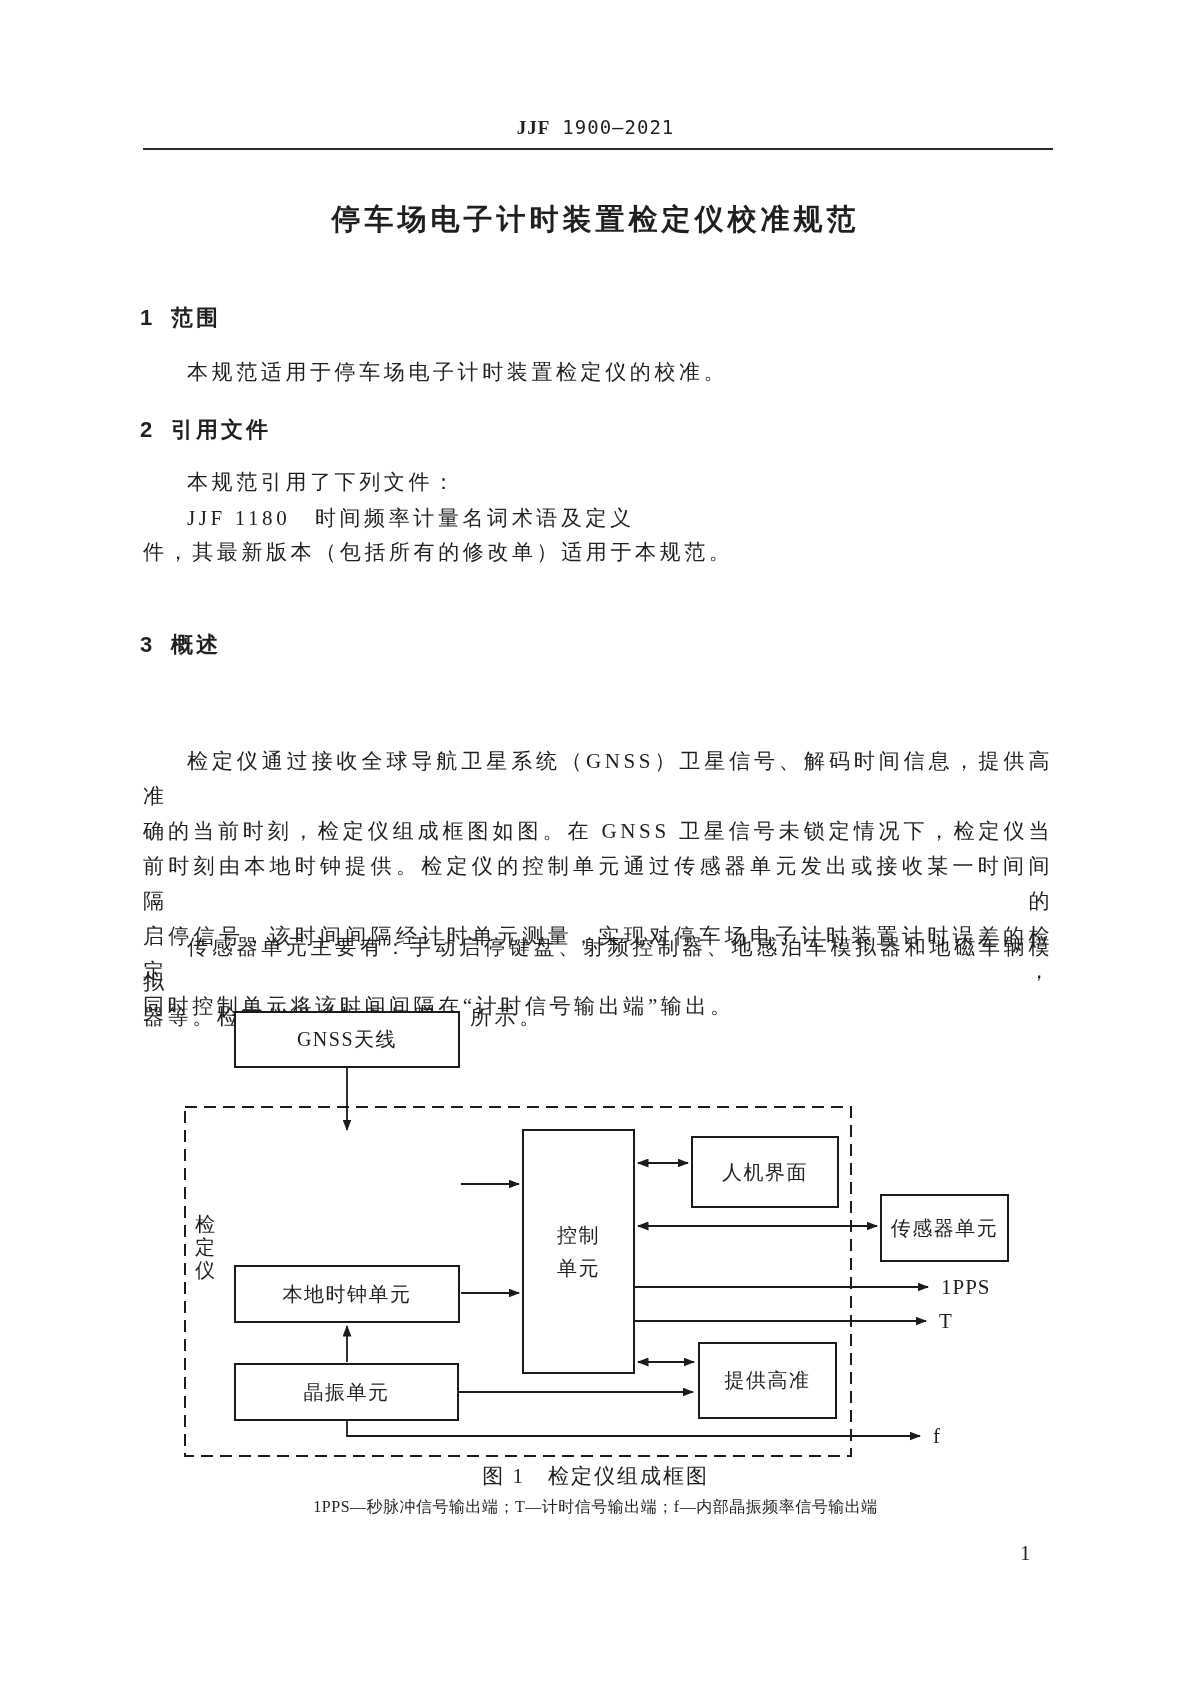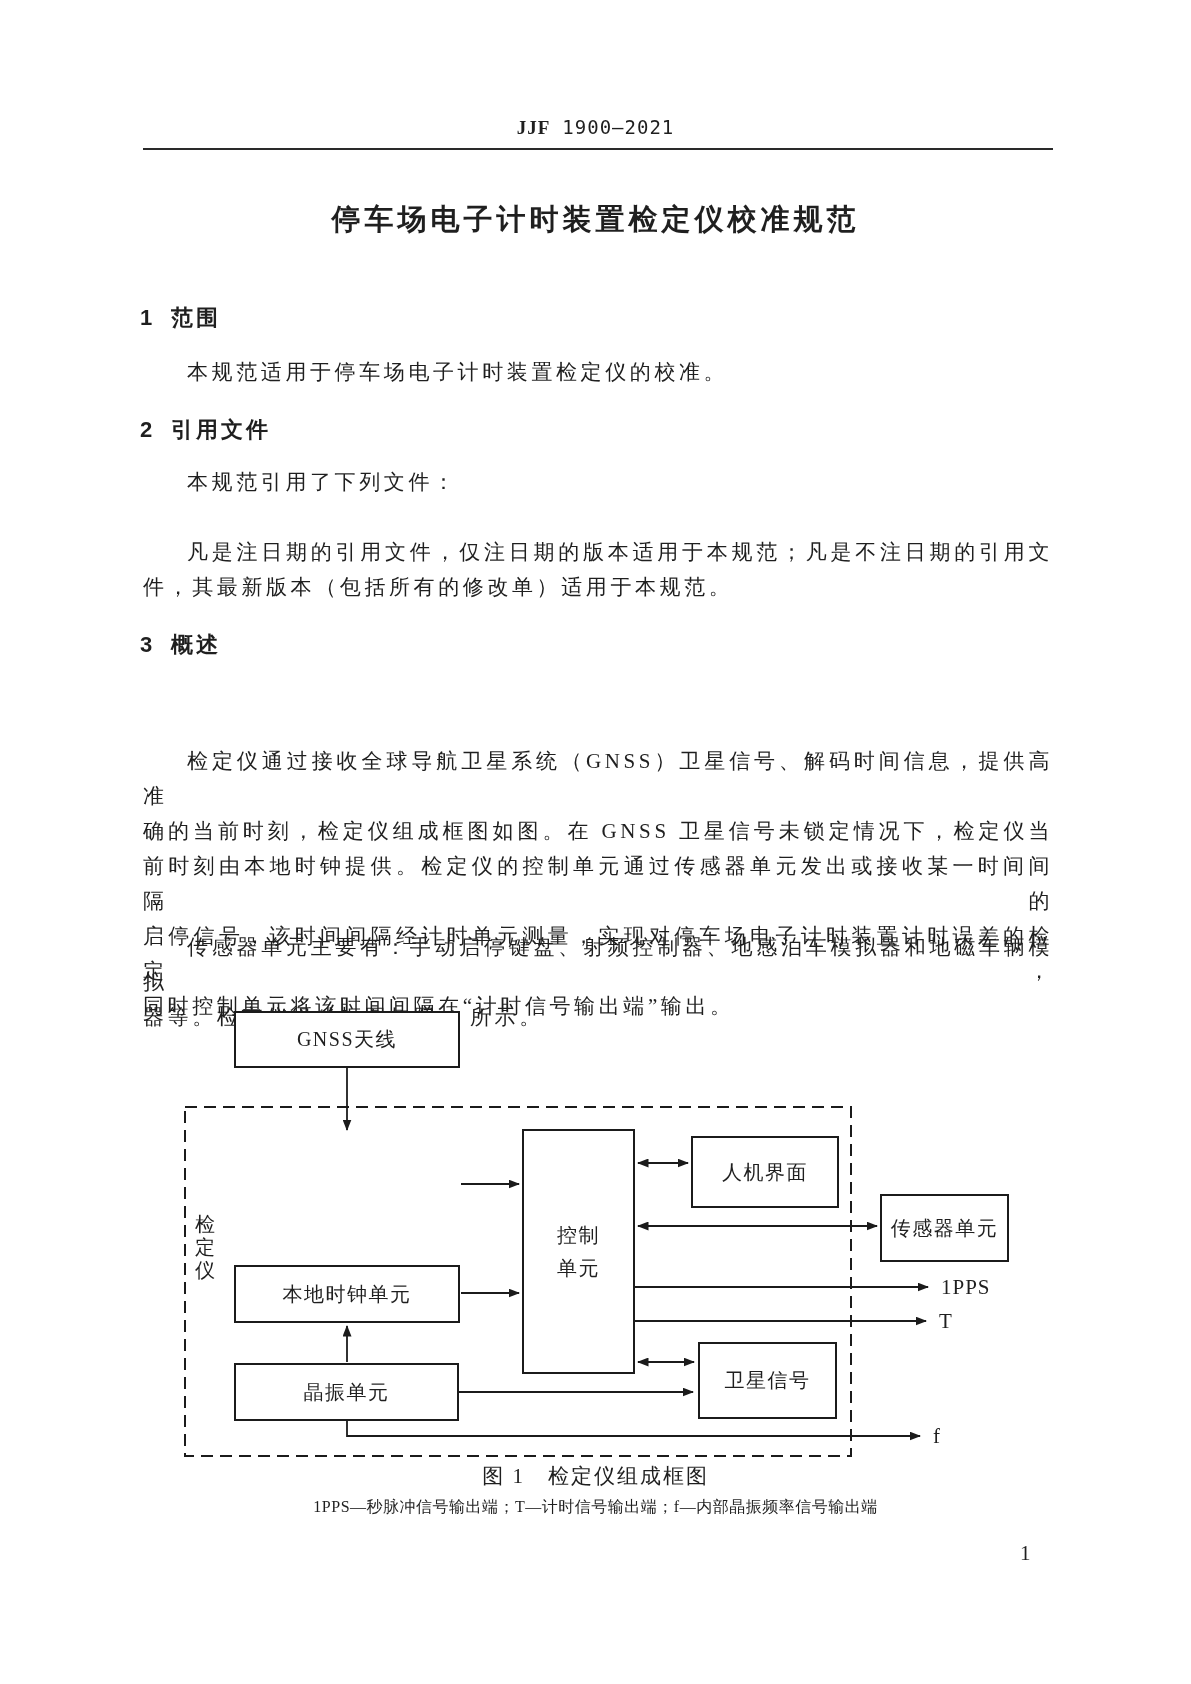--- a/index.html
+++ b/index.html
@@ -93,6 +93,9 @@
   <div class="para" style="top:465px">
     <div class="bl ind">本规范引用了下列文件：</div>
   </div>
+  <div class="para" style="top:501px">
+    <div class="bl ind">JJF 1180　时间频率计量名词术语及定义</div>
+  </div>
   <div class="para" style="top:535px">
     <div class="bl ind j">凡是注日期的引用文件，仅注日期的版本适用于本规范；凡是不注日期的引用文</div>
     <div class="bl">件，其最新版本（包括所有的修改单）适用于本规范。</div>

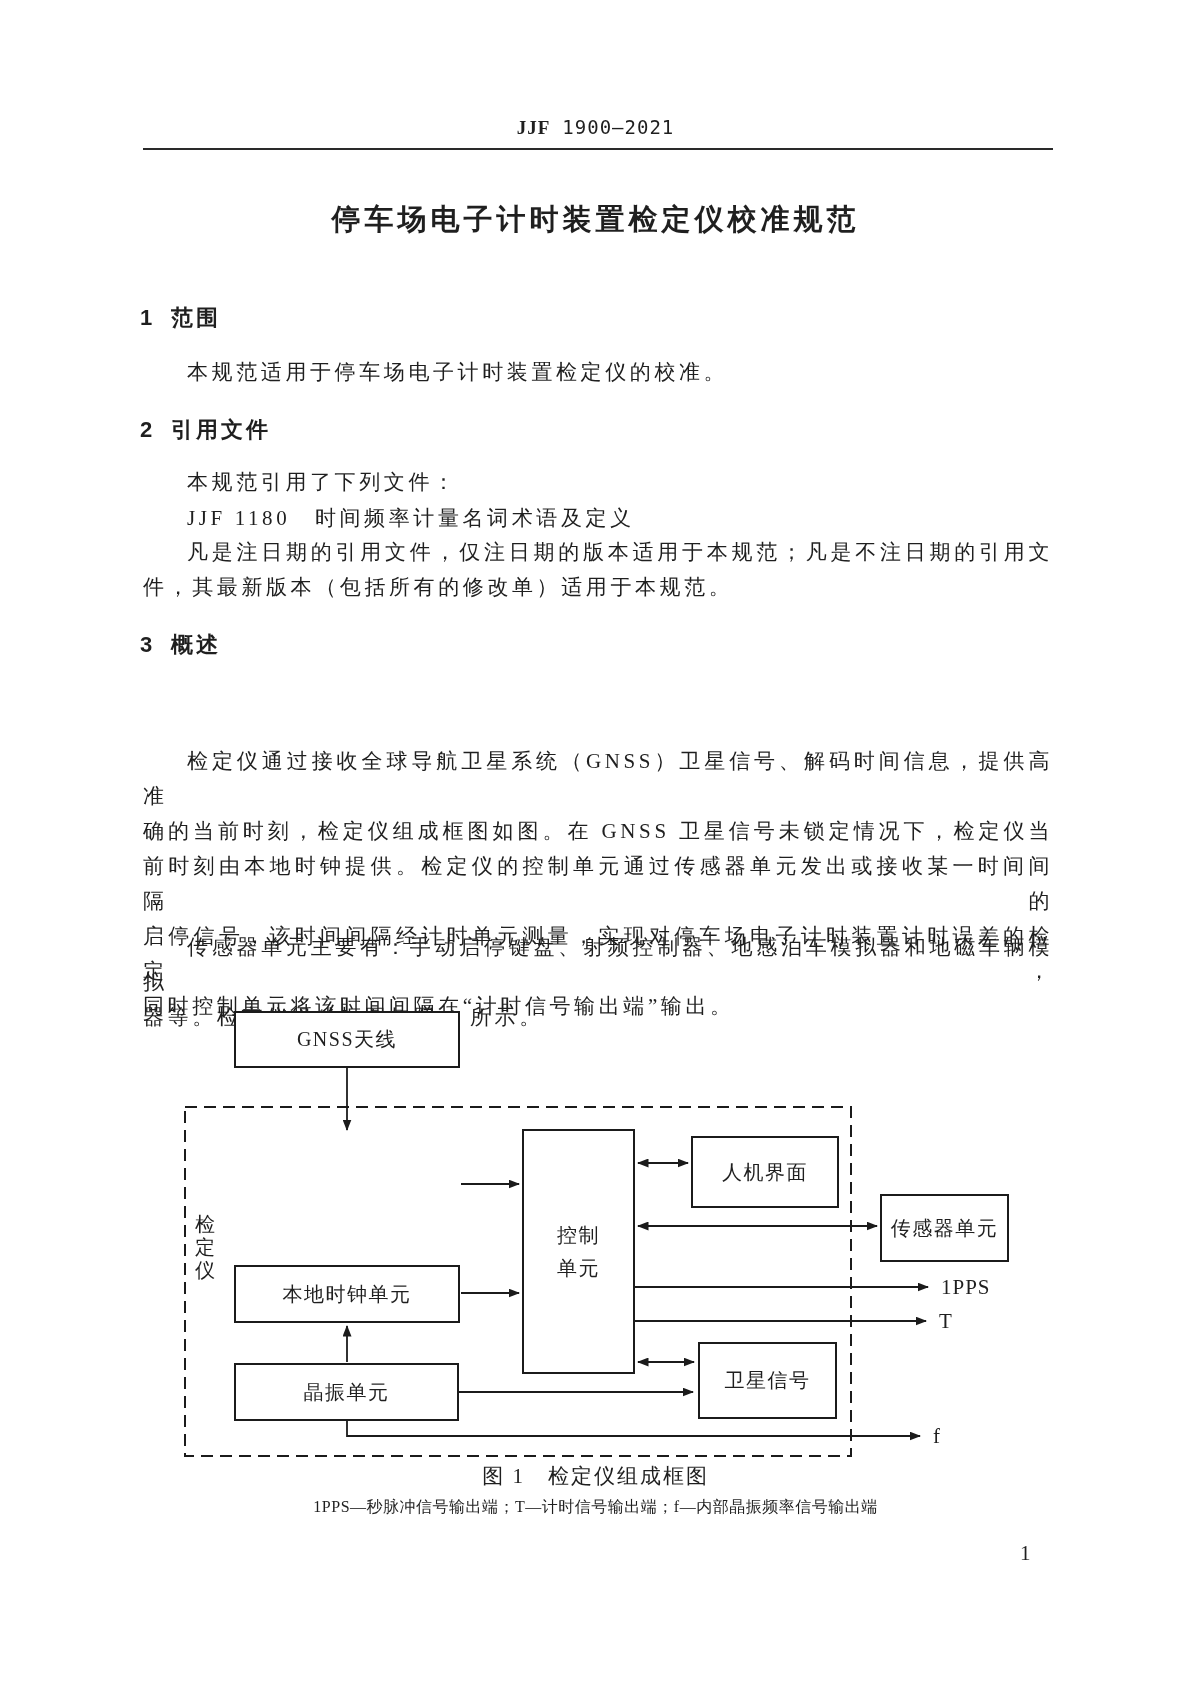--- a/index.html
+++ b/index.html
@@ -97,7 +97,6 @@
     <div class="bl ind">JJF 1180　时间频率计量名词术语及定义</div>
   </div>
   <div class="para" style="top:535px">
-    <div class="bl ind j">凡是注日期的引用文件，仅注日期的版本适用于本规范；凡是不注日期的引用文</div>
     <div class="bl">件，其最新版本（包括所有的修改单）适用于本规范。</div>
   </div>
 

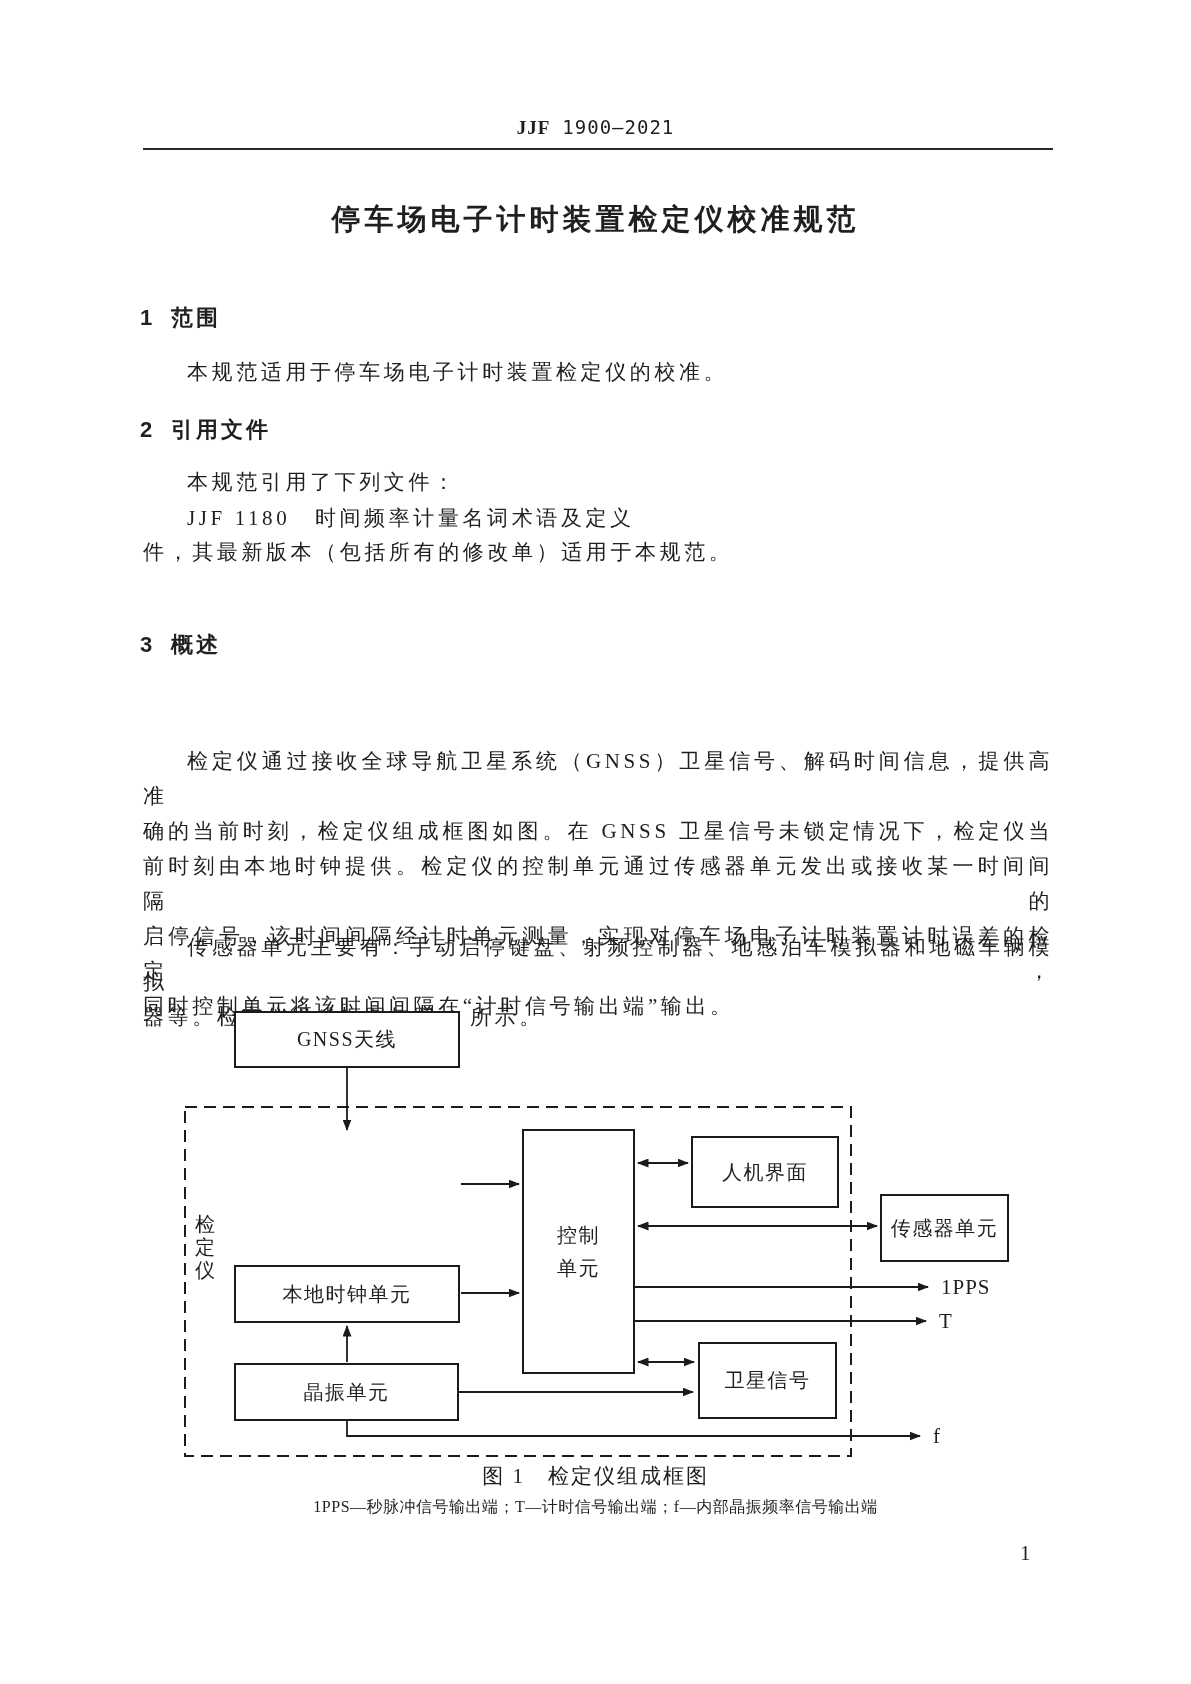--- a/index.html
+++ b/index.html
@@ -168,7 +168,7 @@
   </div>
 
   <div class="box" style="left:698px;top:1342px;width:139px;height:77px">
-    <div>卫星信号</div>
+    <div>提供高准</div>
   </div>
 
   <div class="outlabel" style="left:941px;top:1277px">1PPS</div>

